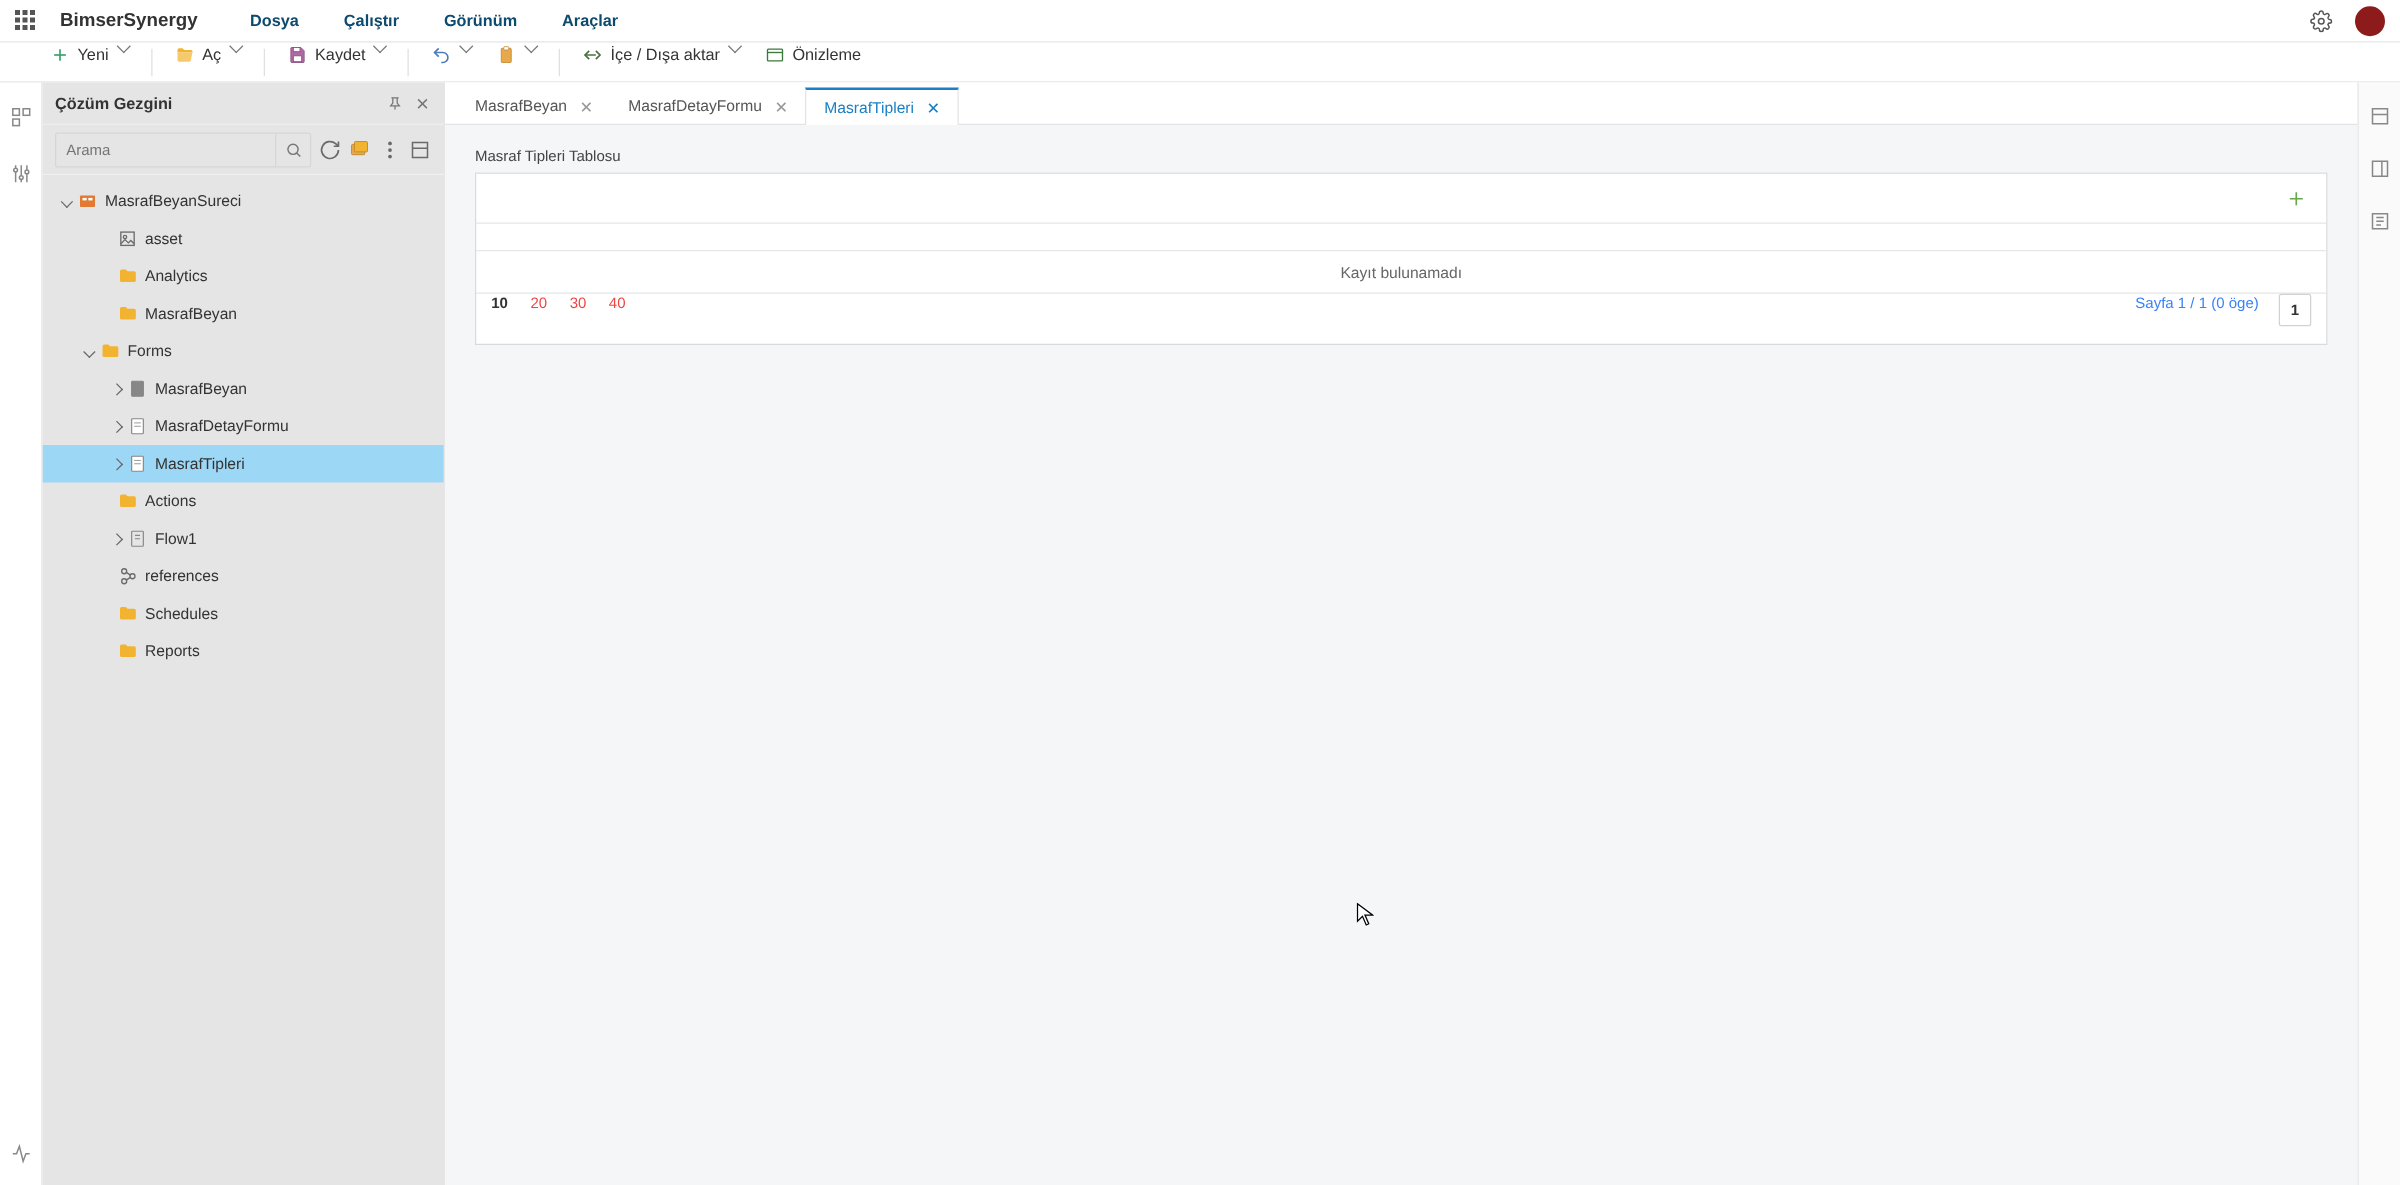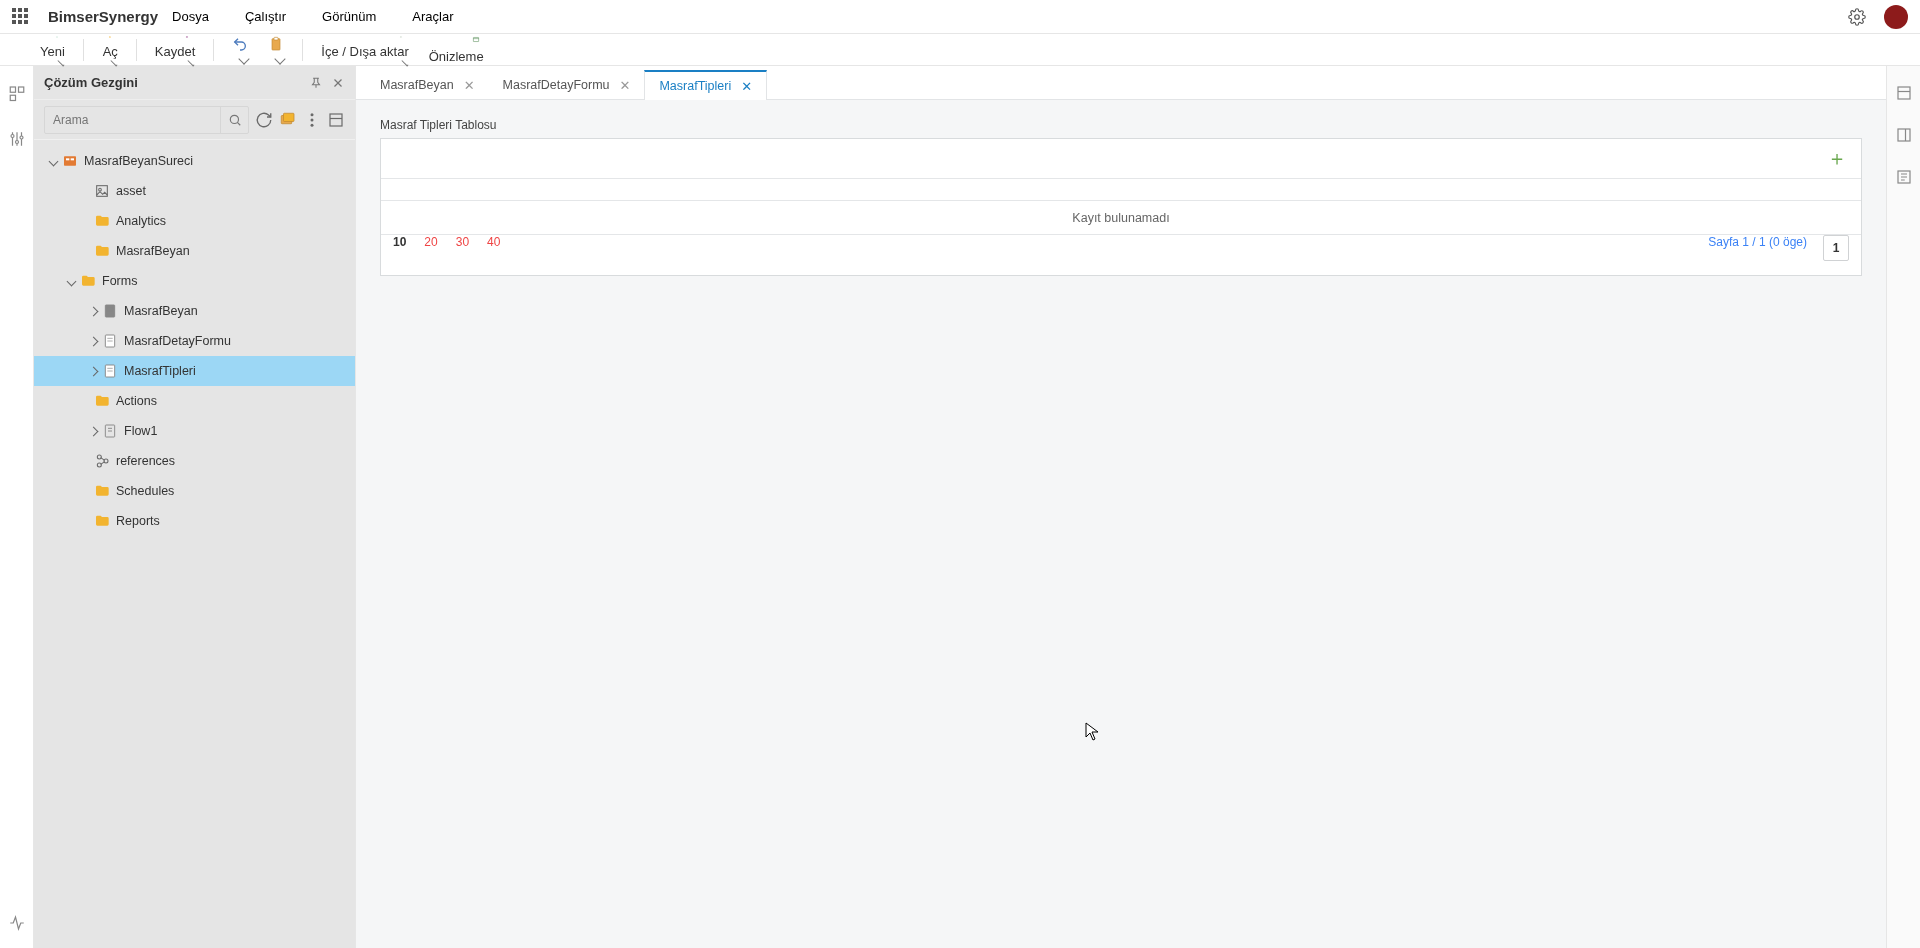--- a/index.html
+++ b/index.html
@@ -7,7 +7,7 @@
   .topbar { height: 34px; display: flex; align-items: center; padding: 0 12px; border-bottom: 1px solid #e6e6e6; }
   .apps-icon { width: 18px; height: 18px; display: grid; grid-template-columns: repeat(3,4px); grid-template-rows: repeat(3,4px); gap: 2px; margin-right: 18px; cursor: pointer; }
   .apps-icon span { background: #555; }
-  .brand { font-weight: 600; font-size: 15px; margin-right: 14px; }
+  .brand { font-weight: 600; font-size: 15px; margin-right: 42px; }
   .menu-item { margin-right: 36px; font-size: 13px; color: #000000; cursor: pointer; }
   .topbar-spacer { flex: 1; }
   .gear { width: 18px; height: 18px; margin-right: 18px; cursor: pointer; color: #555; }

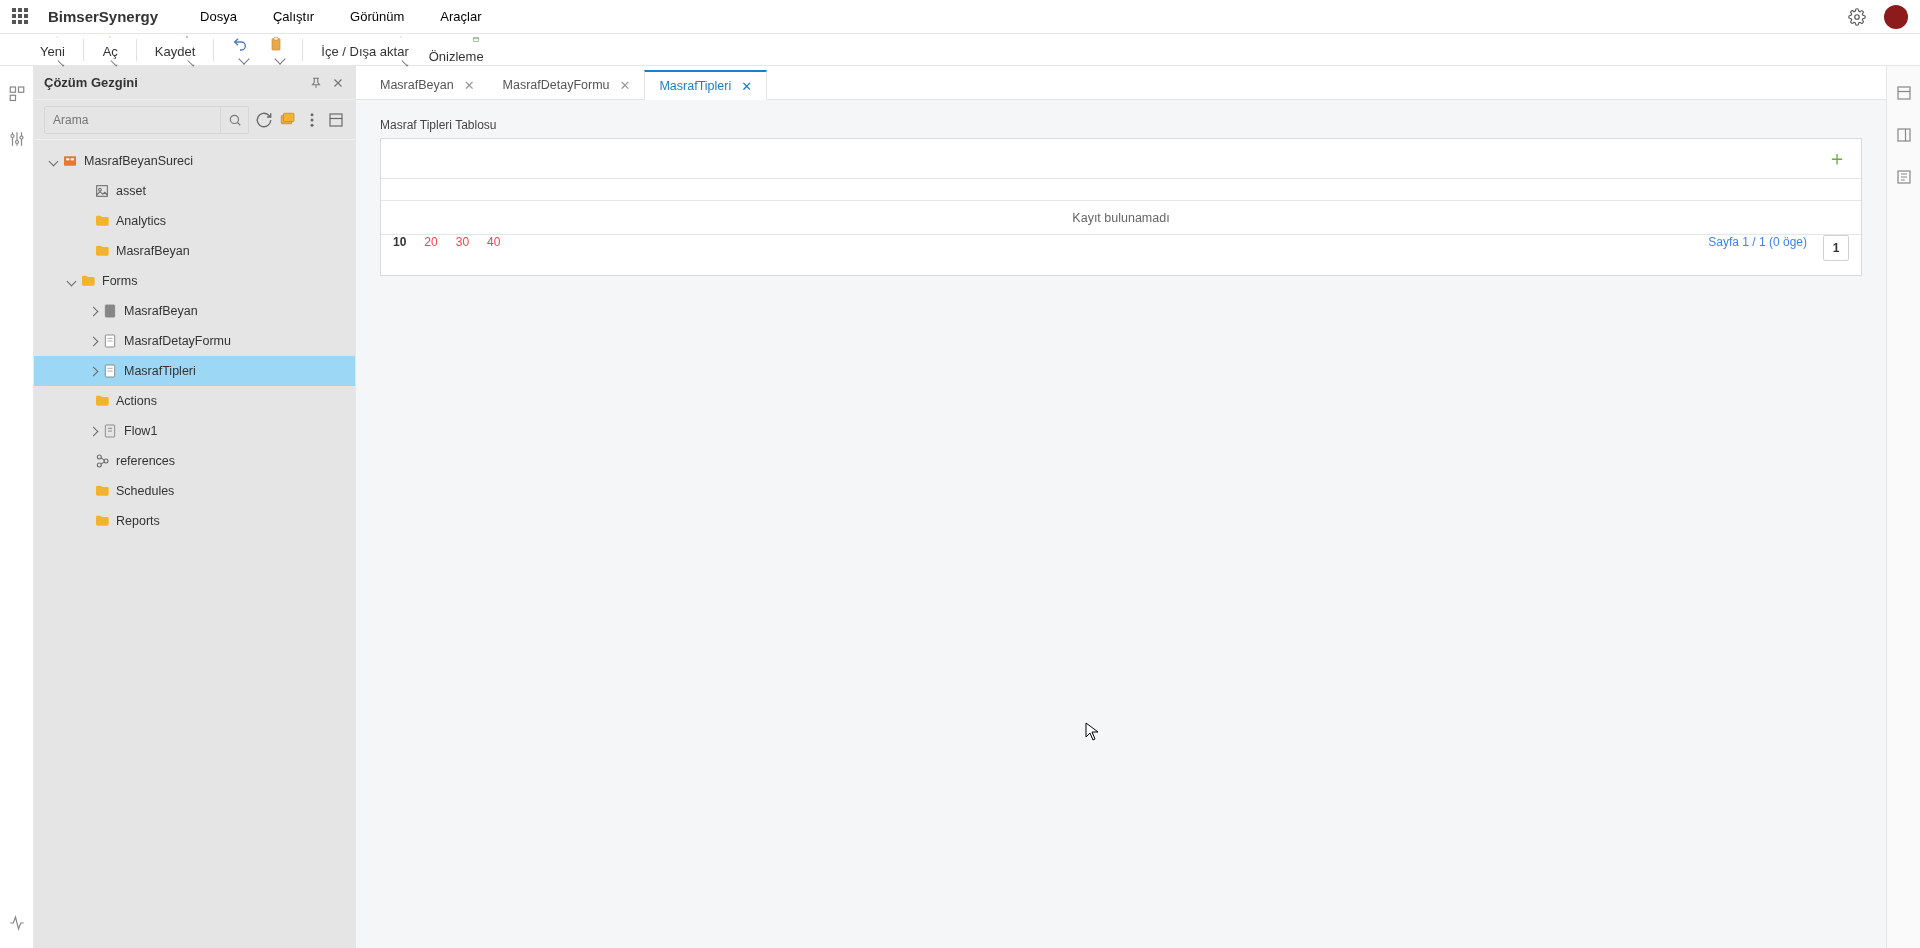--- a/index.html
+++ b/index.html
@@ -8,7 +8,7 @@
   .apps-icon { width: 18px; height: 18px; display: grid; grid-template-columns: repeat(3,4px); grid-template-rows: repeat(3,4px); gap: 2px; margin-right: 18px; cursor: pointer; }
   .apps-icon span { background: #555; }
   .brand { font-weight: 600; font-size: 15px; margin-right: 42px; }
-  .menu-item { margin-right: 36px; font-size: 13px; color: #000000; cursor: pointer; }
+  .menu-item { margin-right: 36px; font-size: 13px; color: #0c4a6e; cursor: pointer; font-weight: bold; }
   .topbar-spacer { flex: 1; }
   .gear { width: 18px; height: 18px; margin-right: 18px; cursor: pointer; color: #555; }
   .avatar { width: 24px; height: 24px; border-radius: 50%; background: #8d1b1b; cursor: pointer; }

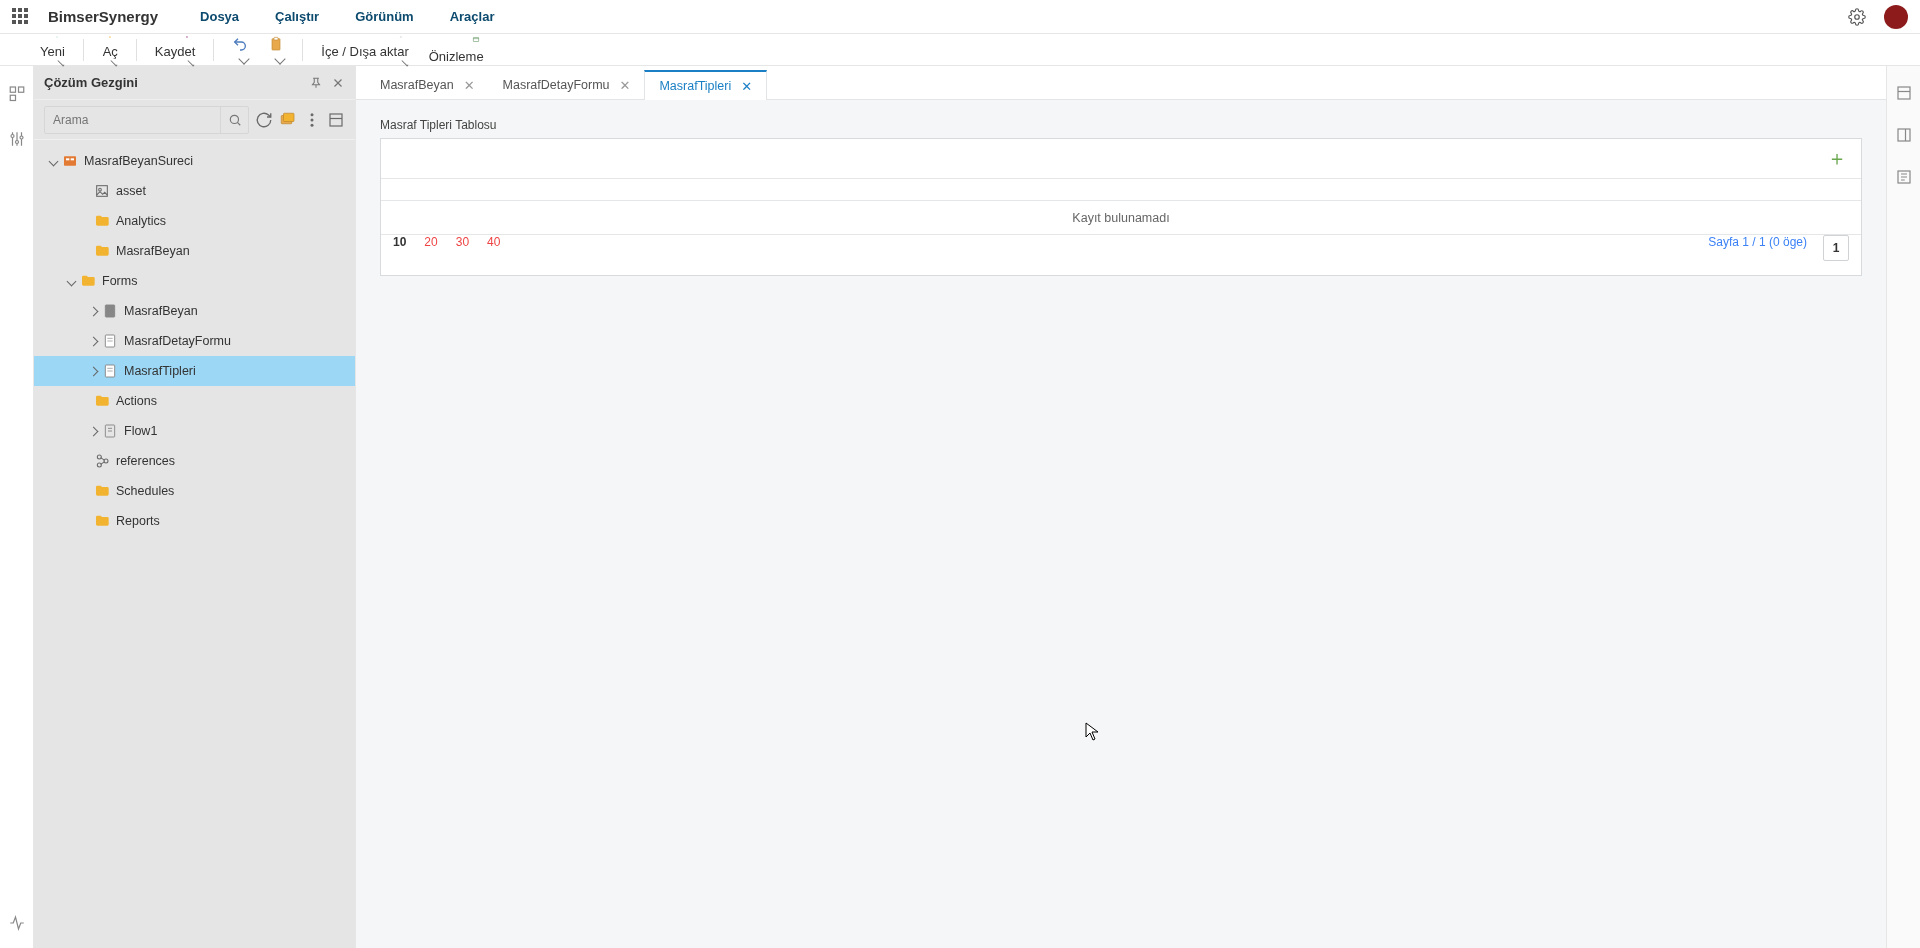--- a/index.html
+++ b/index.html
@@ -14,7 +14,7 @@
   .avatar { width: 24px; height: 24px; border-radius: 50%; background: #8d1b1b; cursor: pointer; }
 
   .toolbar { height: 32px; display: flex; align-items: center; padding: 0 12px 0 32px; border-bottom: 1px solid #e6e6e6; gap: 4px; }
-  .tb-group { display: flex; align-items: flex-end; gap: 6px; padding: 0 8px; height: 28px; cursor: pointer; flex-direction: column; }
+  .tb-group { display: flex; align-items: flex-start; gap: 6px; padding: 0 8px; height: 28px; cursor: pointer; }
   .tb-sep { width: 1px; height: 22px; background: #e0e0e0; margin: 0 6px; }
   .chev { width: 8px; height: 8px; border-right: 1.5px solid #777; border-bottom: 1.5px solid #777; transform: rotate(45deg); margin-left: 2px; margin-top: -3px; }
   svg.tb-icon { width: 16px; height: 16px; }

